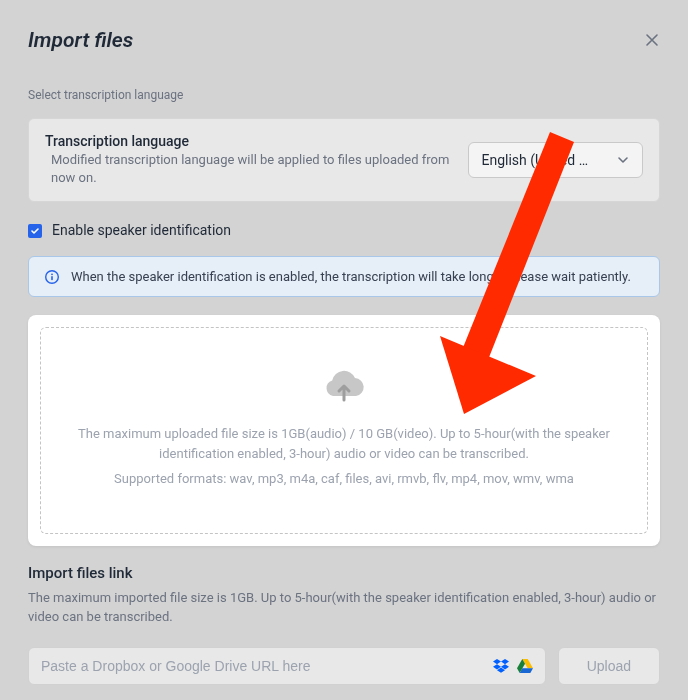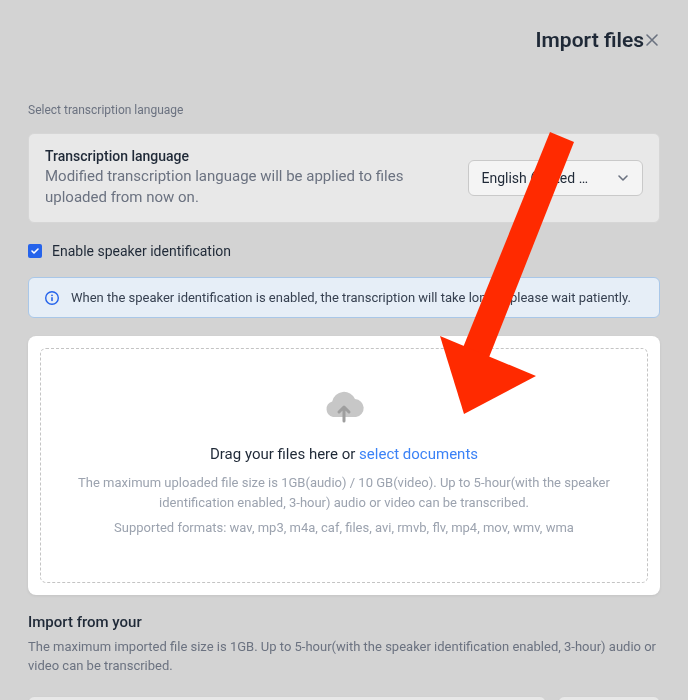--- a/index.html
+++ b/index.html
@@ -17,9 +17,10 @@
     }
     .modal-header {
       display: flex;
-      justify-content: flex-end;
-      align-items: center;
-      margin-bottom: 51px;
+      justify-content: space-between;
+      align-items: center;
+      margin-bottom: 36px;
+      font-style: italic;
     }
     .modal-title {
       font-size: 21px;

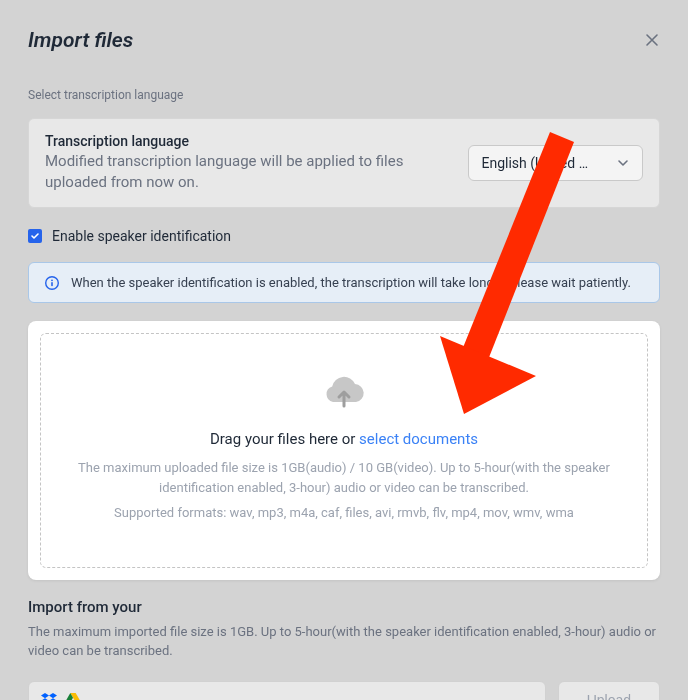--- a/index.html
+++ b/index.html
@@ -57,9 +57,10 @@
       margin-bottom: 2px;
     }
     .lang-desc {
-      font-size: 15px;
+      font-size: 13px;
       color: #6b7280;
       line-height: 1.4;
+      margin-left: 6px;
     }
     .lang-select {
       background: #f4f4f4;

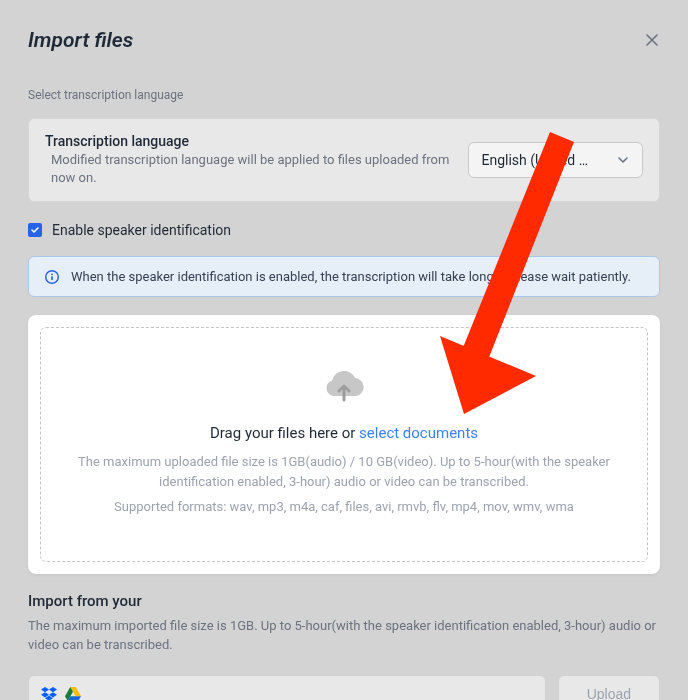--- a/index.html
+++ b/index.html
@@ -77,7 +77,7 @@
     }
     .checkbox-row {
       display: flex;
-      align-items: center;
+      align-items: flex-end;
       gap: 10px;
       margin-bottom: 18px;
     }

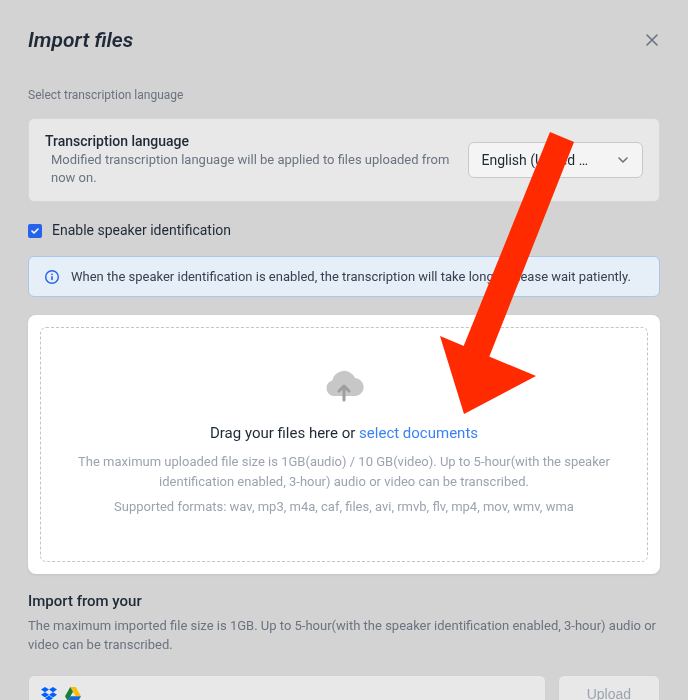--- a/index.html
+++ b/index.html
@@ -256,9 +256,6 @@
           <path d="M22 34 L22 20 M17 25 L22 20 L27 25" stroke="#9e9e9e" stroke-width="3" fill="none" stroke-linecap="round" stroke-linejoin="round"></path>
         </svg>
       </div>
-      <div class="drop-line">
-        <span>Drag your files here or </span><span class="select-link">select documents</span>
-      </div>
       <div class="drop-desc">The maximum uploaded file size is 1GB(audio) / 10 GB(video). Up to 5-hour(with the speaker identification enabled, 3-hour) audio or video can be transcribed.</div>
       <div class="drop-desc">Supported formats: wav, mp3, m4a, caf, files, avi, rmvb, flv, mp4, mov, wmv, wma</div>
     </div>

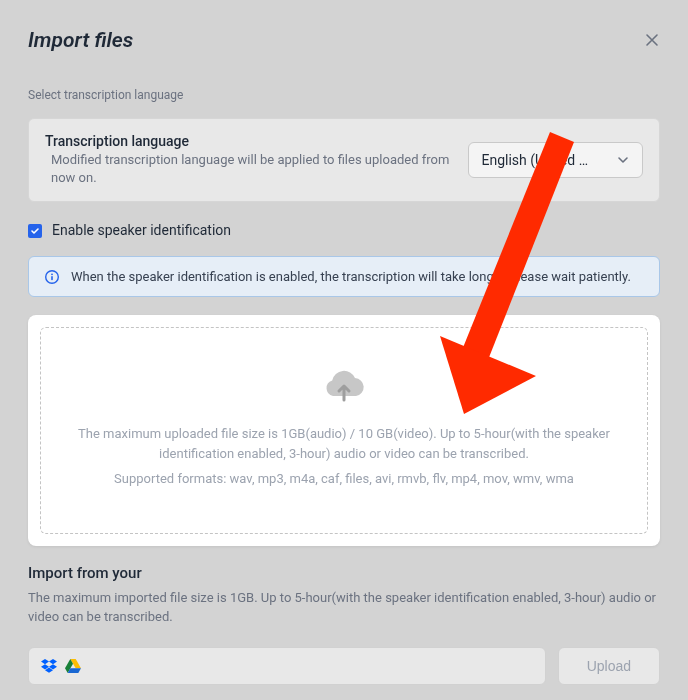--- a/index.html
+++ b/index.html
@@ -261,7 +261,7 @@
     </div>
   </div>
 
-  <div class="import-link-title">Import from your</div>
+  <div class="import-link-title">Import files link</div>
   <div class="import-link-desc">The maximum imported file size is 1GB. Up to 5-hour(with the speaker identification enabled, 3-hour) audio or video can be transcribed.</div>
 
   <div class="link-row">

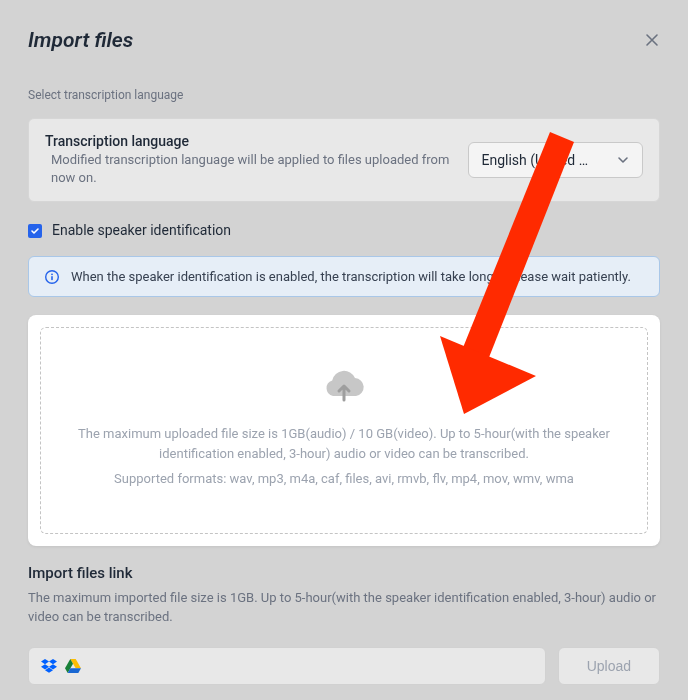--- a/index.html
+++ b/index.html
@@ -266,6 +266,7 @@
 
   <div class="link-row">
     <div class="link-input-wrap">
+      <input class="link-input" type="text" placeholder="Paste a Dropbox or Google Drive URL here" style="">
       <div class="provider-icons">
         <svg class="dropbox-icon" width="16" height="14" viewBox="0 0 16 14">
             <path fill="#0061ff" d="M4 0 L8 2.6 L4 5.2 L0 2.6 Z M12 0 L16 2.6 L12 5.2 L8 2.6 Z M0 7.8 L4 5.2 L8 7.8 L4 10.4 Z M8 7.8 L12 5.2 L16 7.8 L12 10.4 Z M4 11.2 L8 8.6 L12 11.2 L8 13.8 Z"></path>

